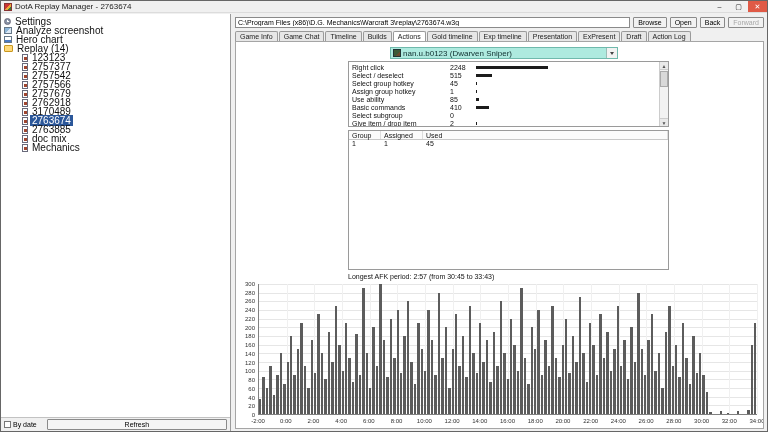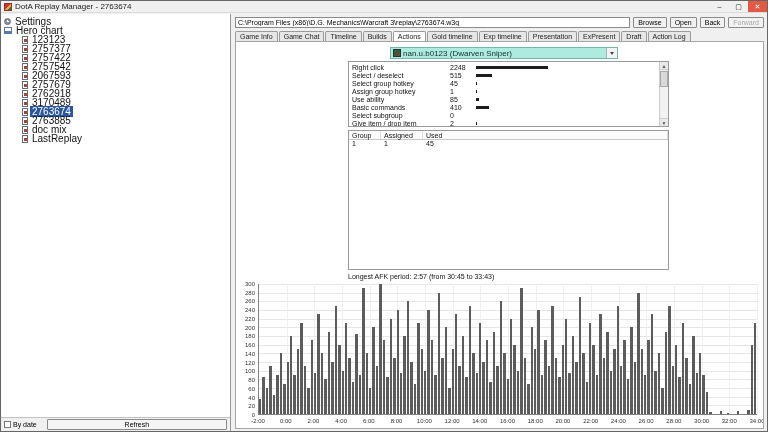--- a/index.html
+++ b/index.html
@@ -101,6 +101,10 @@
         <div class="tree-row">
           <span class="ticon settings-icon"></span>
           <span class="lbl">Settings</span>
+        </div>
+        <div class="tree-row">
+          <span class="ticon screenshot-icon"></span>
+          <span class="lbl">Analyze screenshot</span>
         </div>
         <div class="tree-row">
           <span class="ticon chart-icon"></span>

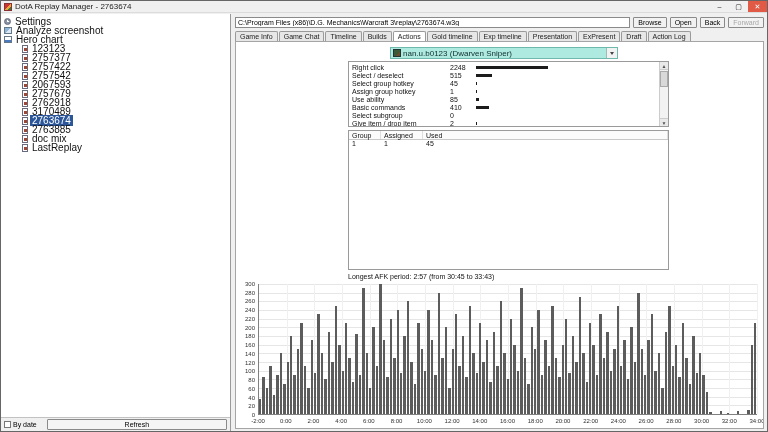--- a/index.html
+++ b/index.html
@@ -109,6 +109,10 @@
         <div class="tree-row">
           <span class="ticon chart-icon"></span>
           <span class="lbl">Hero chart</span>
+        </div>
+        <div class="tree-row">
+          <span class="ticon folder-icon"></span>
+          <span class="lbl">Replay (14)</span>
         </div>
         <div class="tree-row child">
           <span class="ticon replay-icon"></span>

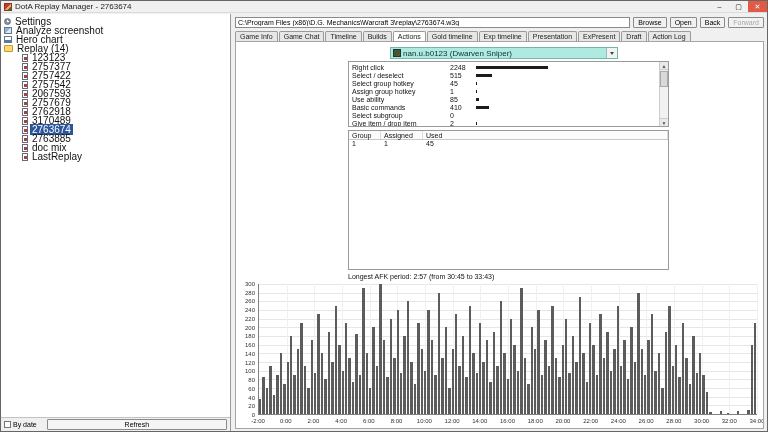--- a/index.html
+++ b/index.html
@@ -121,10 +121,6 @@
         <div class="tree-row child">
           <span class="ticon replay-icon"></span>
           <span class="lbl">2757377</span>
-        </div>
-        <div class="tree-row child">
-          <span class="ticon replay-icon"></span>
-          <span class="lbl">2757422</span>
         </div>
         <div class="tree-row child">
           <span class="ticon replay-icon"></span>

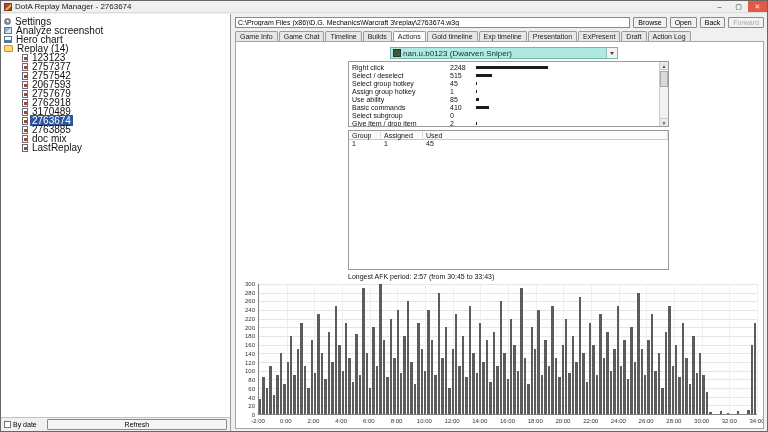--- a/index.html
+++ b/index.html
@@ -128,7 +128,7 @@
         </div>
         <div class="tree-row child">
           <span class="ticon replay-icon"></span>
-          <span class="lbl">2067593</span>
+          <span class="lbl">2757566</span>
         </div>
         <div class="tree-row child">
           <span class="ticon replay-icon"></span>

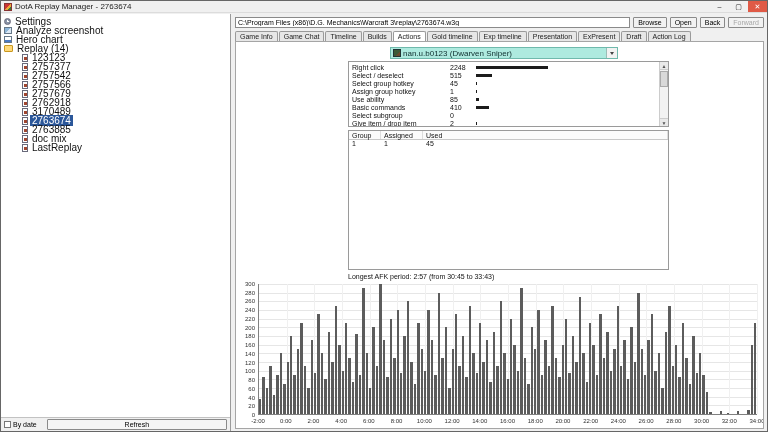--- a/index.html
+++ b/index.html
@@ -156,7 +156,7 @@
         </div>
         <div class="tree-row child">
           <span class="ticon replay-icon"></span>
-          <span class="lbl">LastReplay</span>
+          <span class="lbl">Mechanics</span>
         </div>
       </div>
     <div class="sidebar-footer">

